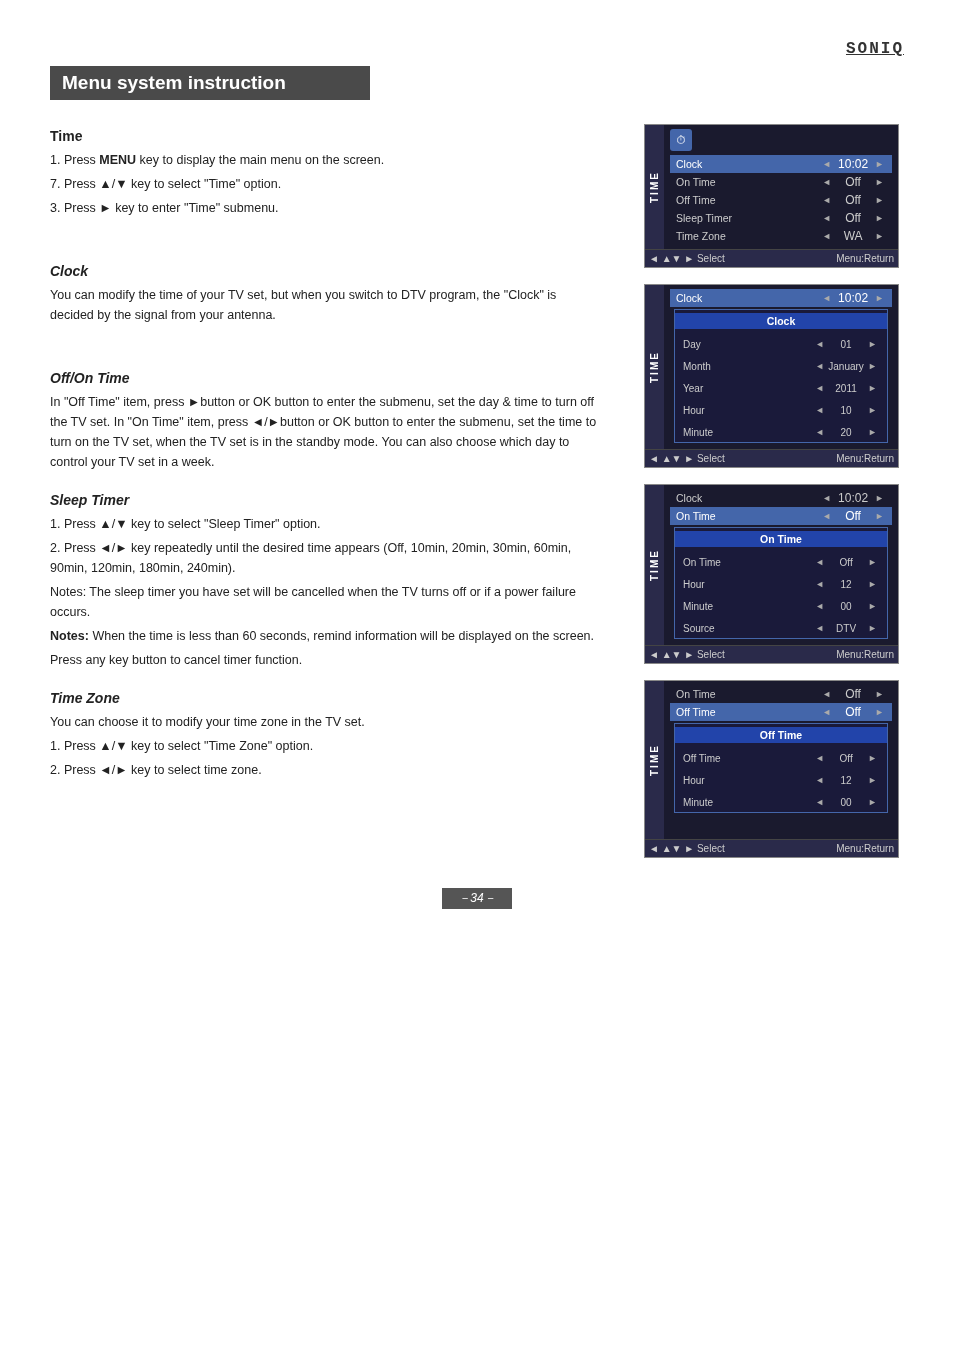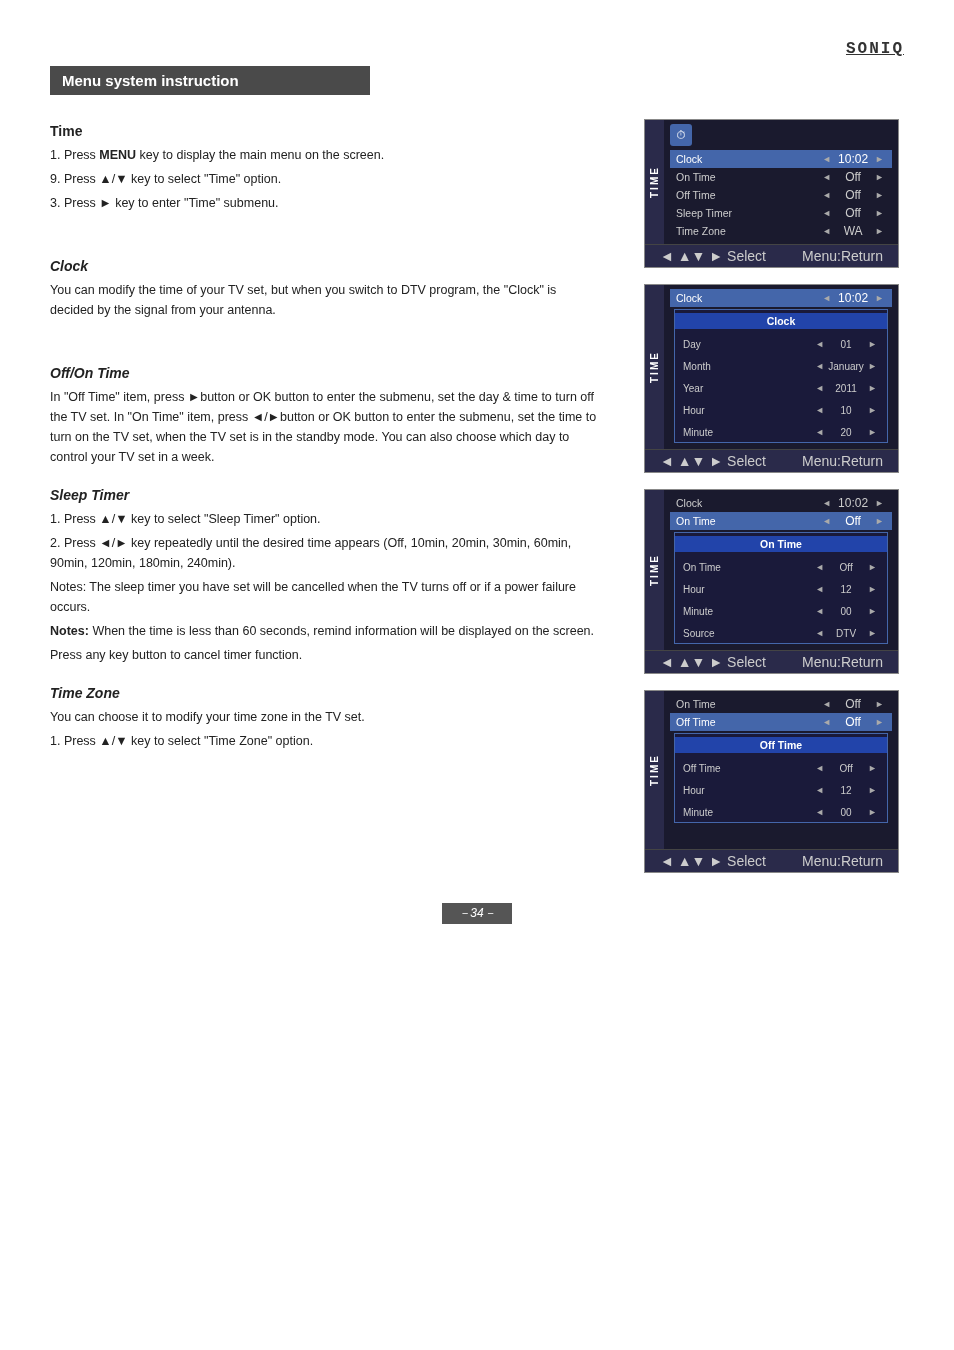--- a/index.html
+++ b/index.html
@@ -34,7 +34,7 @@
       background: #4a4a4a;
       color: #fff;
       padding: 6px 12px;
-      font-size: 15px;
+      font-size: 19px;
       font-weight: bold;
       margin-bottom: 24px;
       display: inline-block;

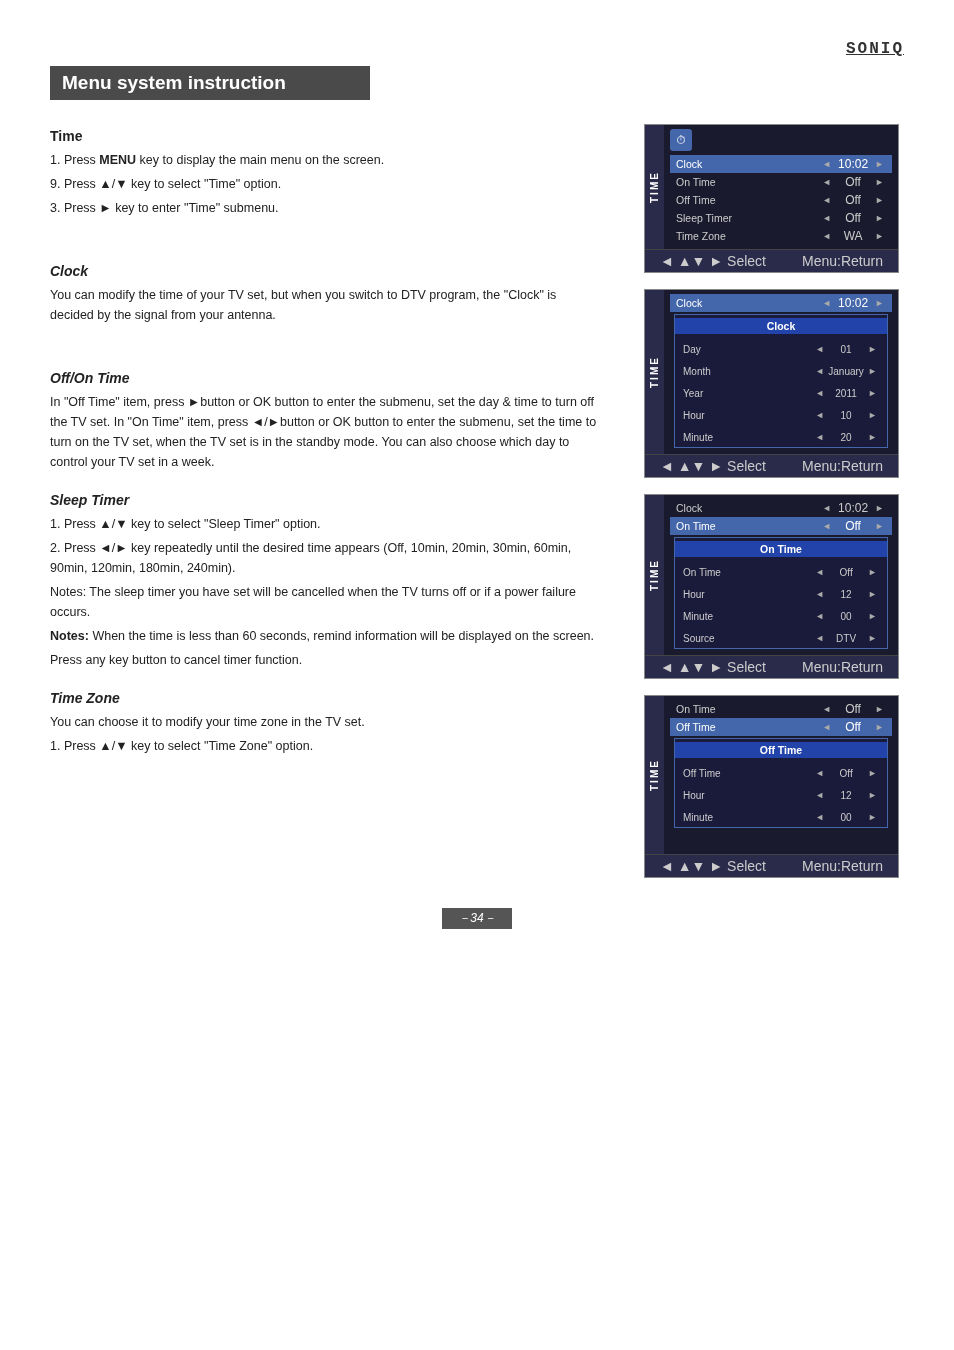--- a/index.html
+++ b/index.html
@@ -221,7 +221,7 @@
       <div class="section-title-plain">Time</div>
       <div class="section-body">
         <p>1. Press <strong>MENU</strong> key to display the main menu on the screen.</p>
-        <p>9. Press ▲/▼ key to select "Time" option.</p>
+        <p>7. Press ▲/▼ key to select "Time" option.</p>
         <p>3. Press ► key to enter "Time" submenu.</p>
       </div>
 

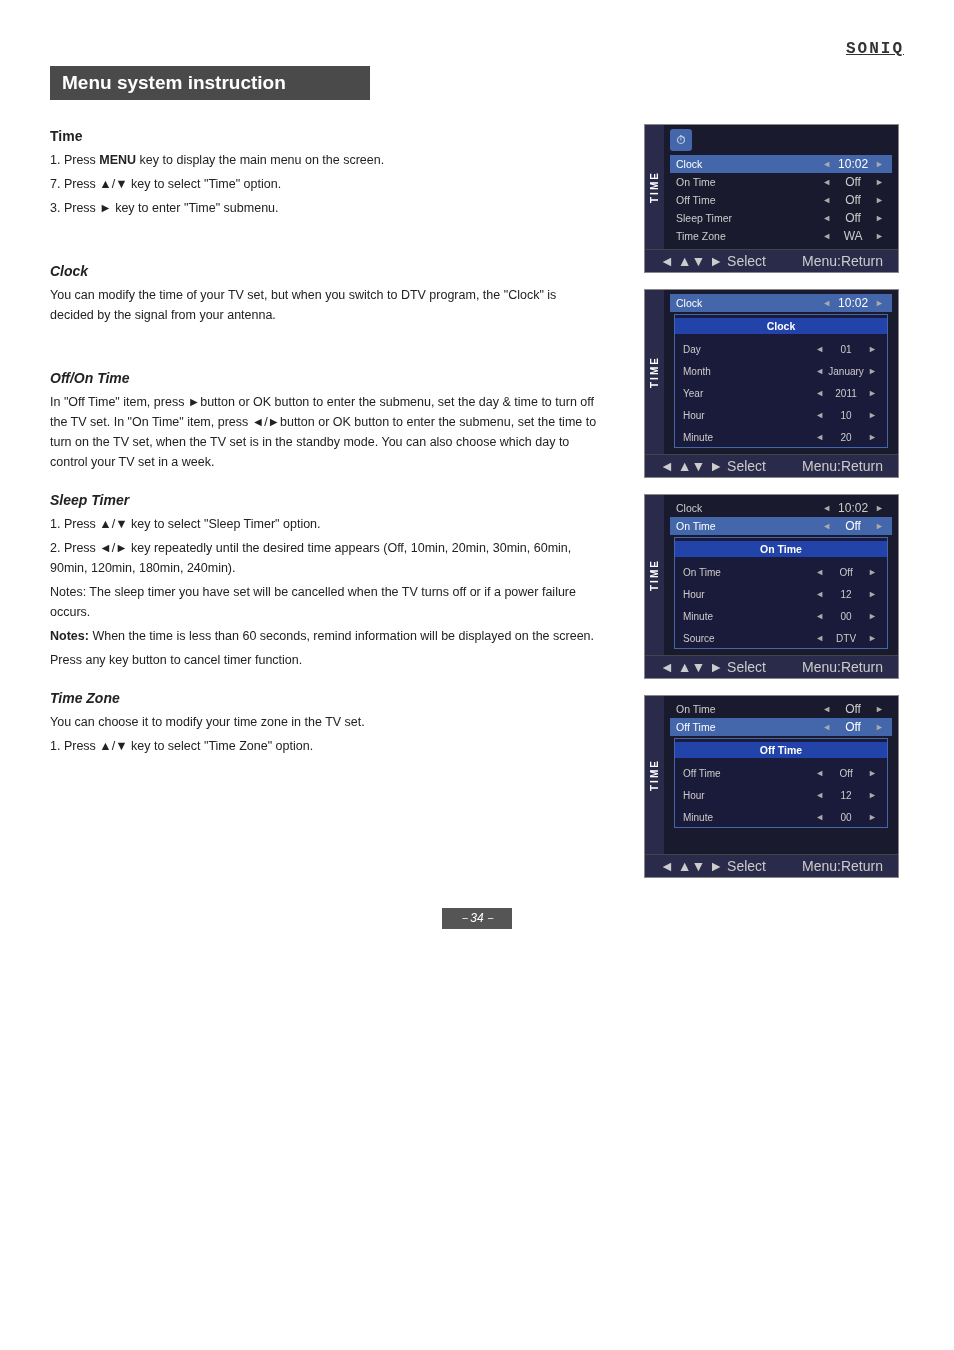--- a/index.html
+++ b/index.html
@@ -130,8 +130,8 @@
       background: #2a2a4a;
       display: flex;
       justify-content: space-between;
-      padding: 3px 15px;
-      font-size: 14px;
+      padding: 3px 4px;
+      font-size: 10px;
       color: #ccc;
       border-top: 1px solid #444;
     }

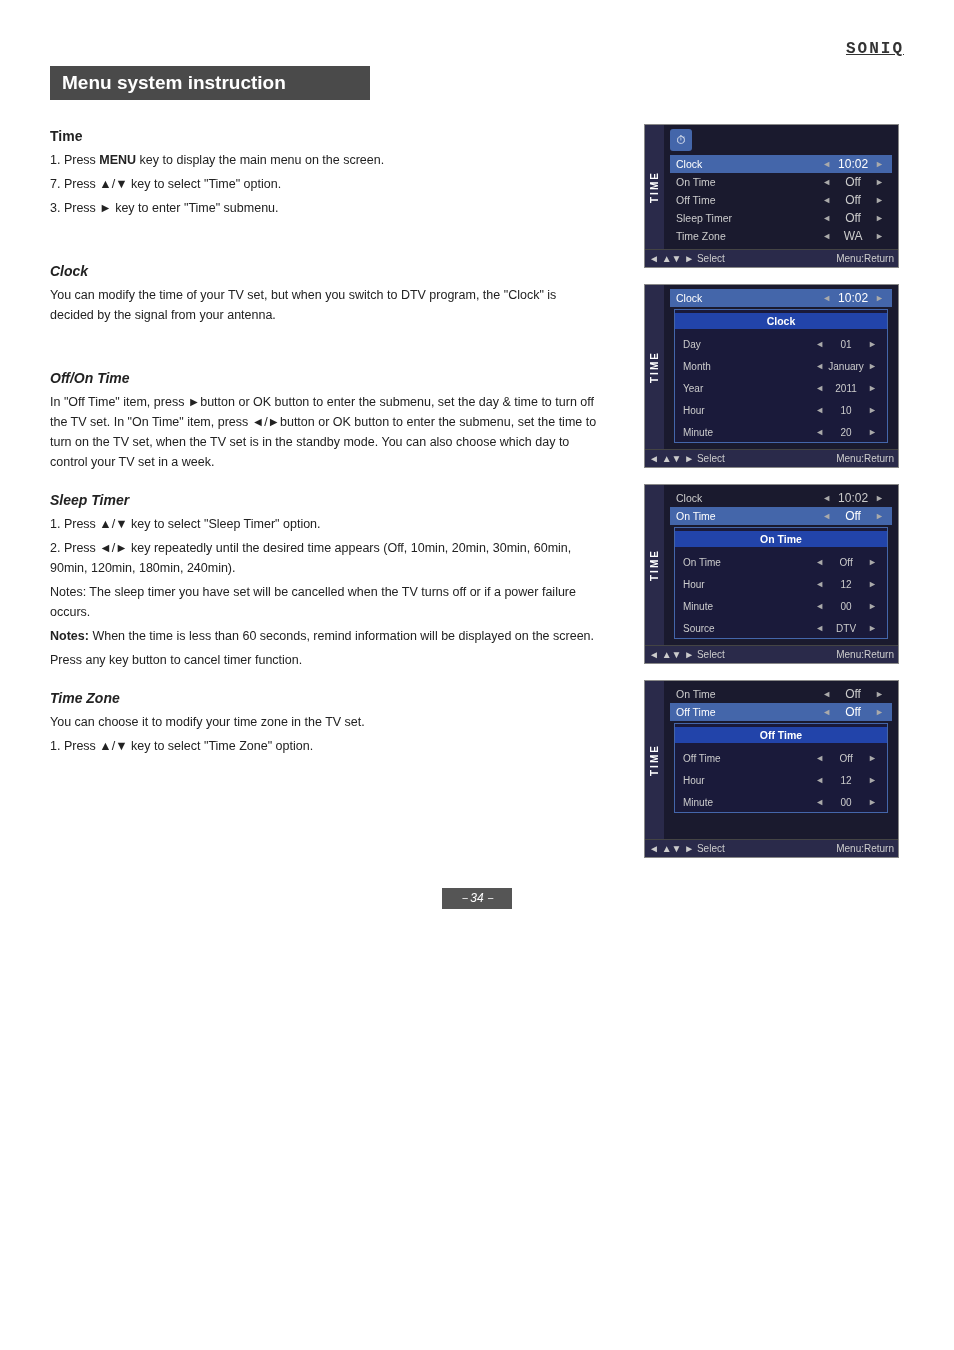--- a/index.html
+++ b/index.html
@@ -256,6 +256,7 @@
       <div class="section-body">
         <p>You can choose it to modify your time zone in the TV set.</p>
         <p>1. Press ▲/▼ key to select "Time Zone" option.</p>
+        <p>2. Press ◄/► key to select time zone.</p>
       </div>
 
     </div>

